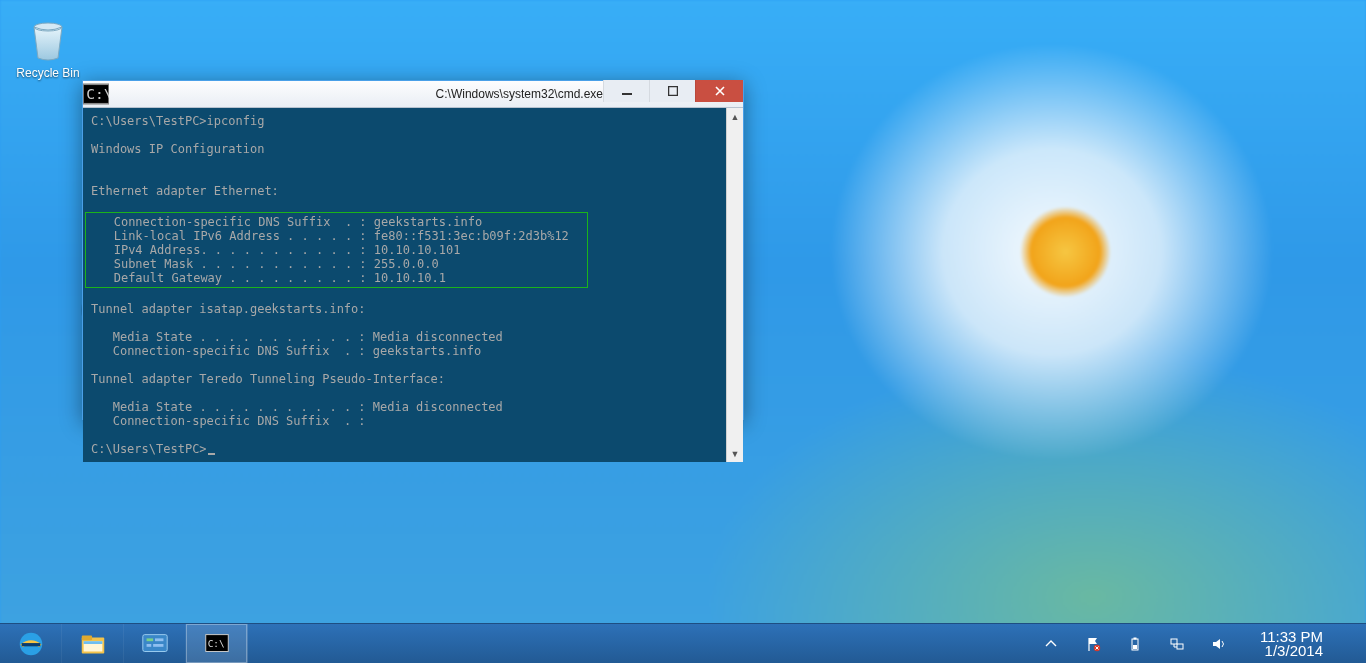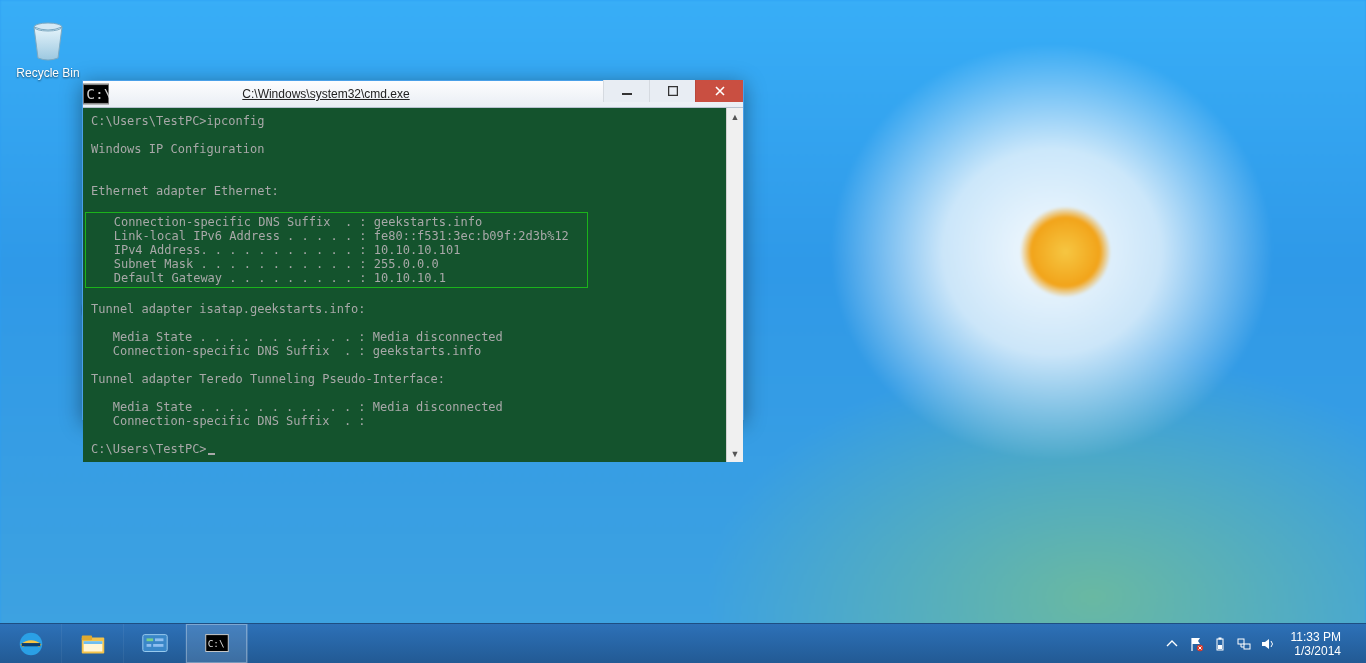--- a/index.html
+++ b/index.html
@@ -38,7 +38,7 @@
       font-size: 12px; color: #222;
     }
     .cmd-titlebar .app-icon { width: 26px; display:flex; justify-content:center; }
-    .cmd-titlebar .title { flex: 1; text-align: center; margin-left:-60px;text-decoration:underline; }
+    .cmd-titlebar .title { flex: 1; text-align: right; margin-left:-60px; }
     .win-buttons { display:flex; height:22px; margin-top:-6px; }
     .win-btn { width:46px; display:flex; align-items:center; justify-content:center;
                border-left:1px solid rgba(0,0,0,.08); background: #e8edf3; }

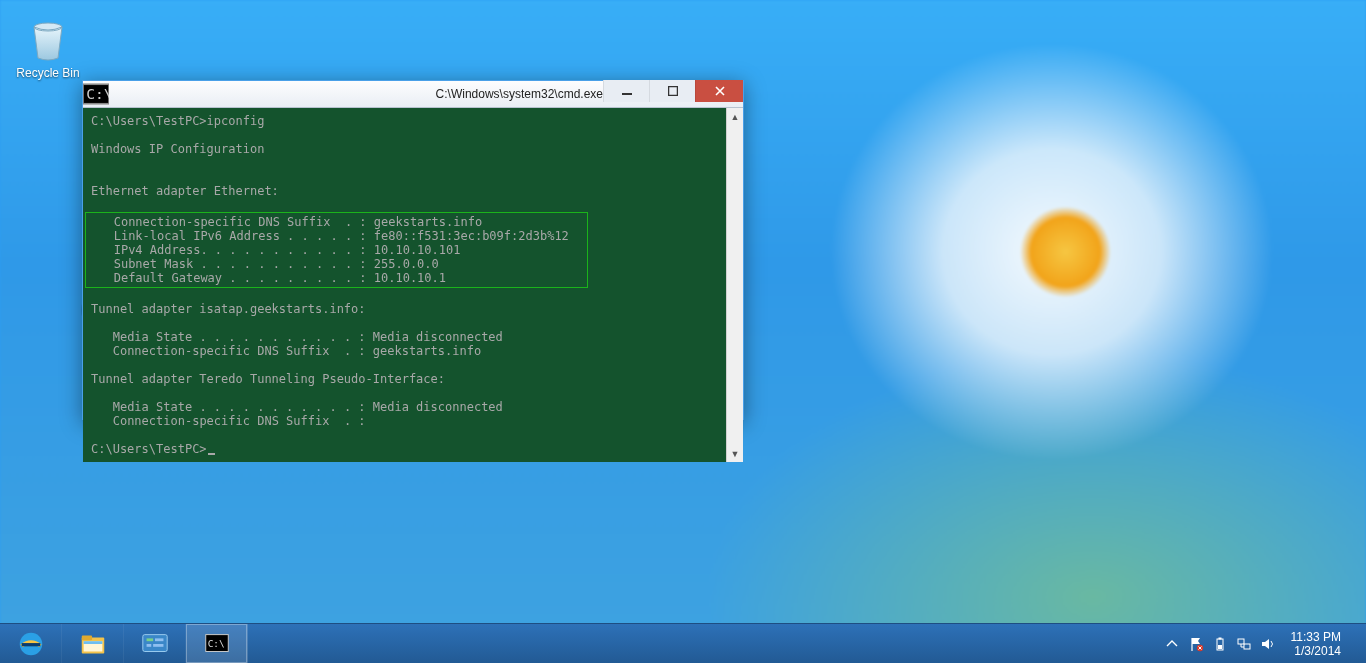--- a/index.html
+++ b/index.html
@@ -45,7 +45,7 @@
     .win-btn.close { background:#c94f41; color:#fff; width:48px; }
     .win-btn svg { width:10px; height:10px; }
 
-    .cmd-body { flex:1; display:flex; background:#14532d; }
+    .cmd-body { flex:1; display:flex; background:#0c4a6e; }
     .cmd-text {
       flex:1; padding:6px 6px 6px 8px;
       font-family: "Lucida Console","Consolas",monospace;

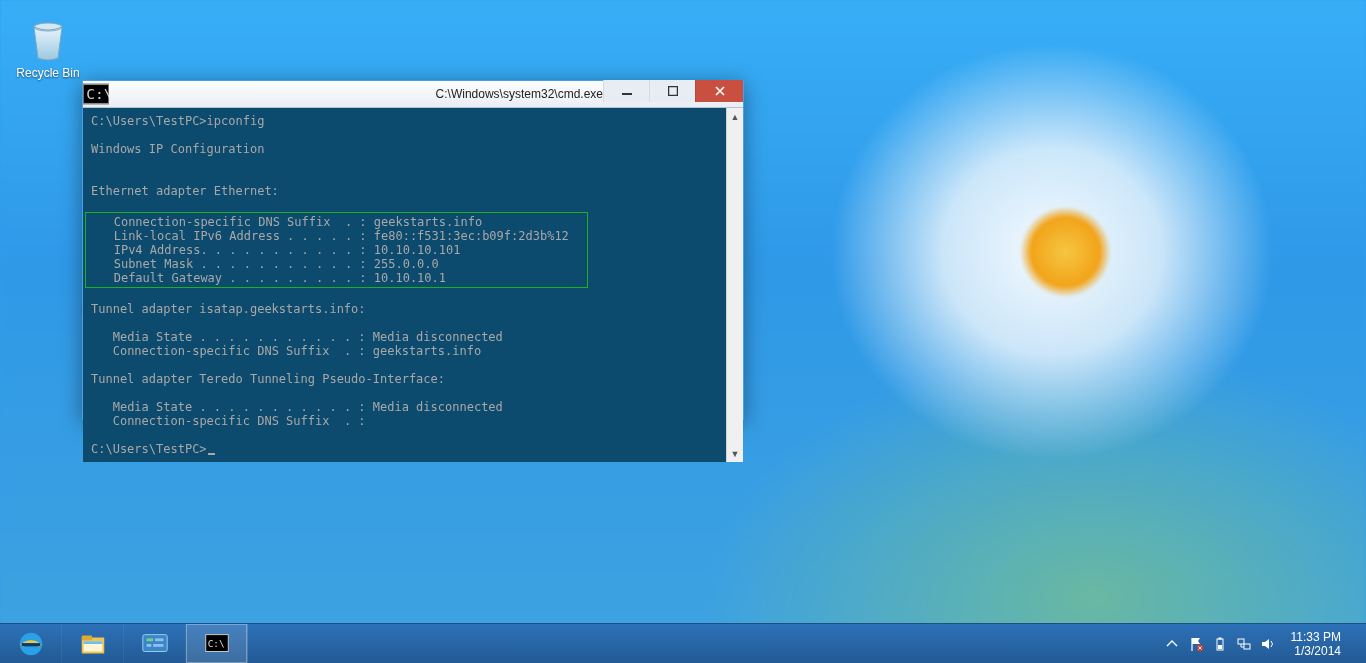--- a/index.html
+++ b/index.html
@@ -92,8 +92,8 @@
     .taskbar .left .tbtn svg { width:30px; height:30px; }
 
     .taskbar .right {
-      margin-left:auto; display:flex; align-items:center; gap:6px;
-      padding:0 2px 0 6px; color:#fff; font-size:12px;
+      margin-left:auto; display:flex; align-items:center; gap:24px;
+      padding:0 2px 0 6px; color:#fff; font-size:15px;
     }
     .tray-icon { width:18px; height:40px; display:flex; align-items:center; justify-content:center; }
     .tray-icon svg { width:16px; height:16px; }

